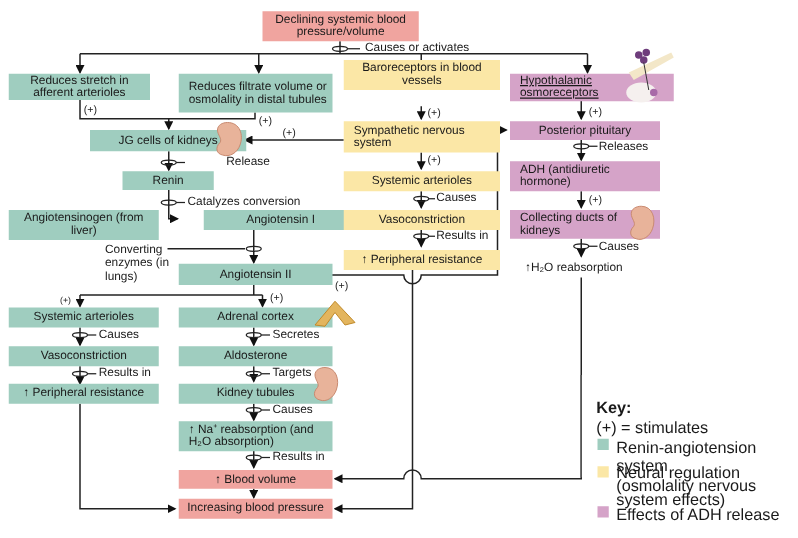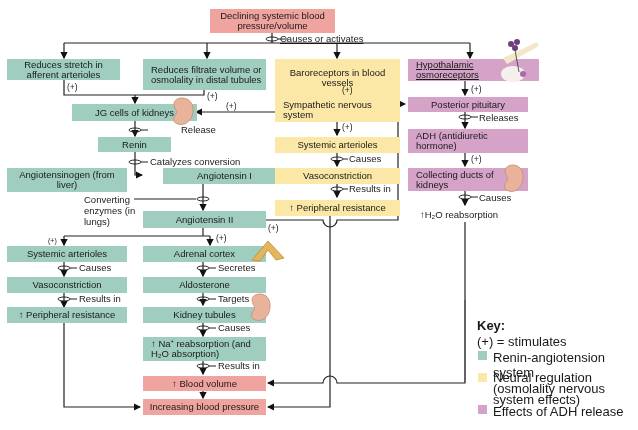--- a/index.html
+++ b/index.html
@@ -118,7 +118,7 @@
 <div class="box red" style="left:210px;top:9px;width:125px;height:24px;">
     <span>Declining systemic blood pressure/volume</span>
   </div>
-<span class="lbl" style="left:280px;top:34px;text-decoration:underline;">Causes or activates</span>
+<span class="lbl" style="left:292px;top:34px;">Causes or activates</span>
 
 <div class="box green" style="left:7px;top:59px;width:113px;height:21px;">
     <span>Reduces stretch in afferent arterioles</span>

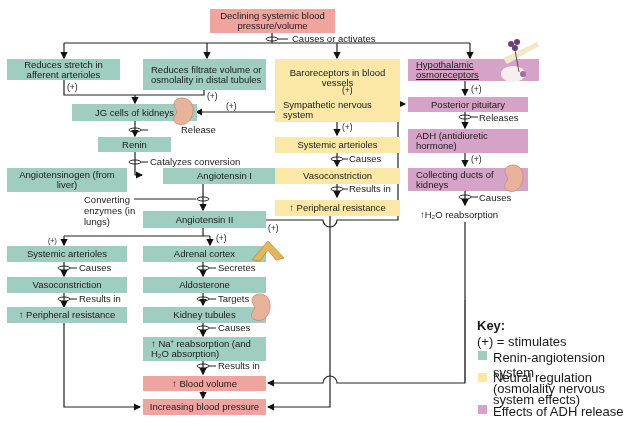--- a/index.html
+++ b/index.html
@@ -126,7 +126,7 @@
 <div class="box green left" style="left:143px;top:59px;width:123px;height:31px;">
     <span>Reduces filtrate volume or osmolality in distal tubules</span>
   </div>
-<div class="box yellow" style="left:275px;top:59px;width:125px;height:38px;">
+<div class="box yellow" style="left:275px;top:48px;width:125px;height:24px;">
     <span>Baroreceptors in blood vessels</span>
   </div>
 <div class="box purple left" style="left:408px;top:59px;width:131px;height:22px;text-decoration:underline;">

